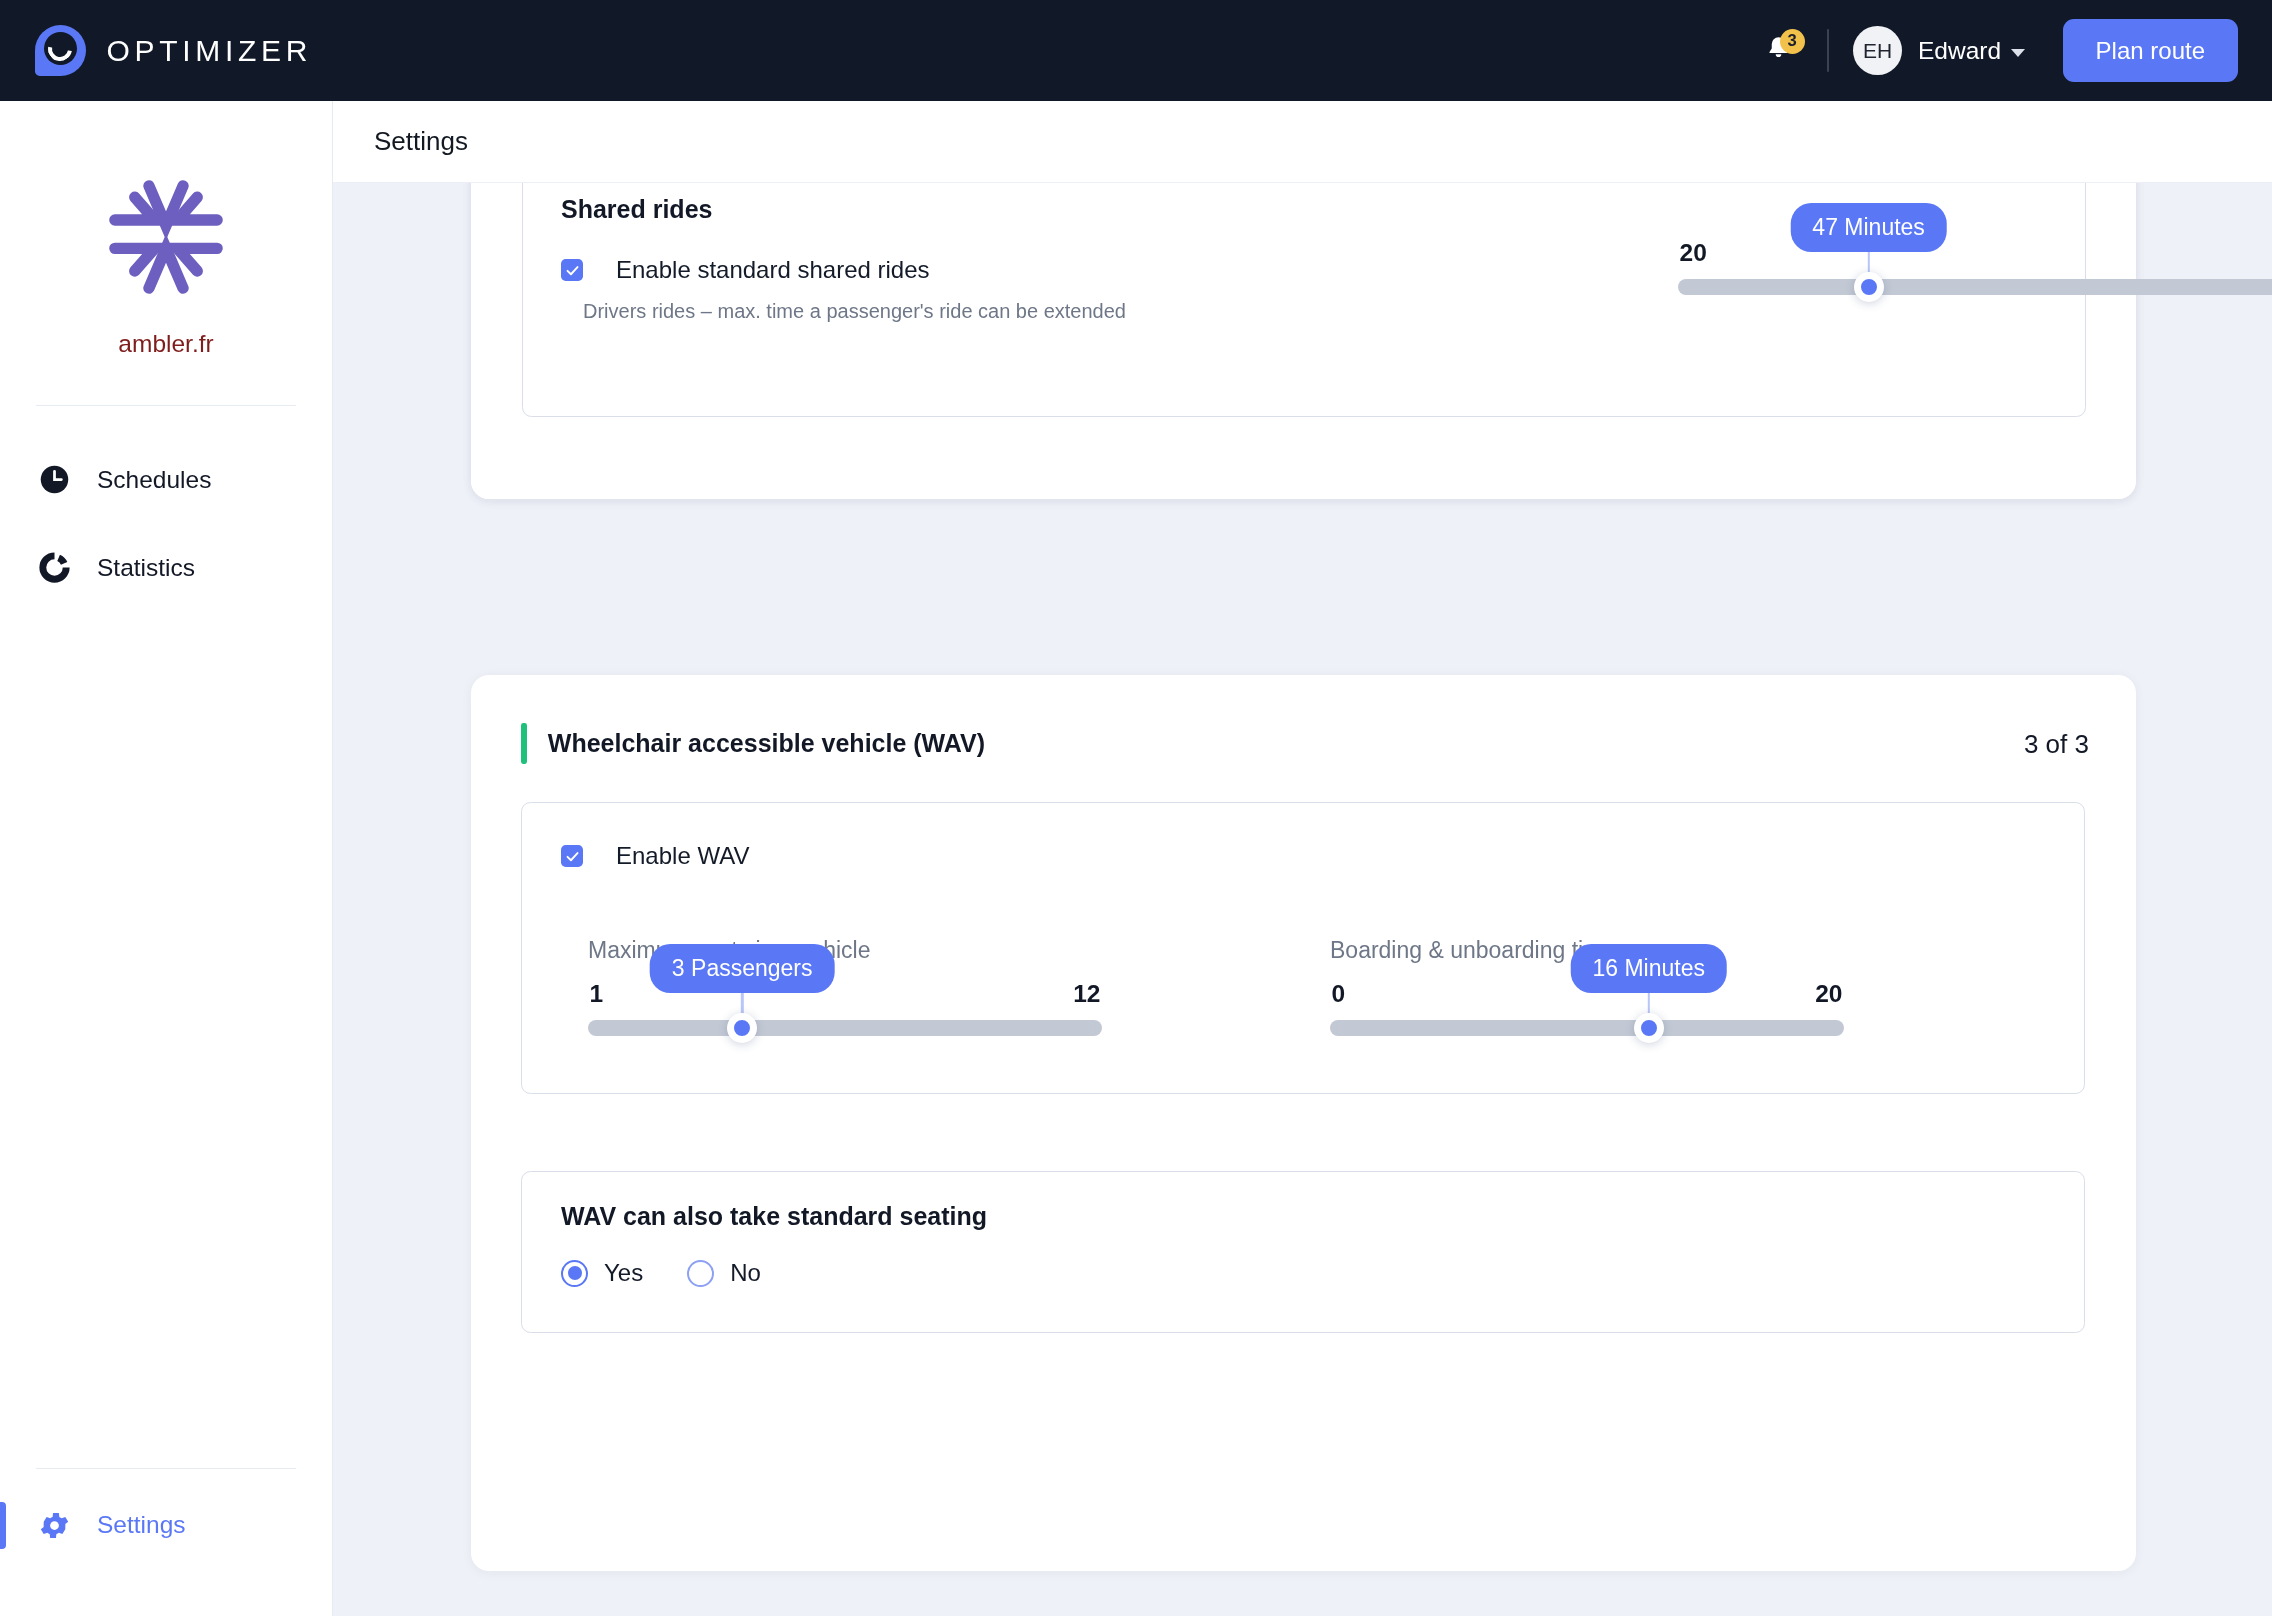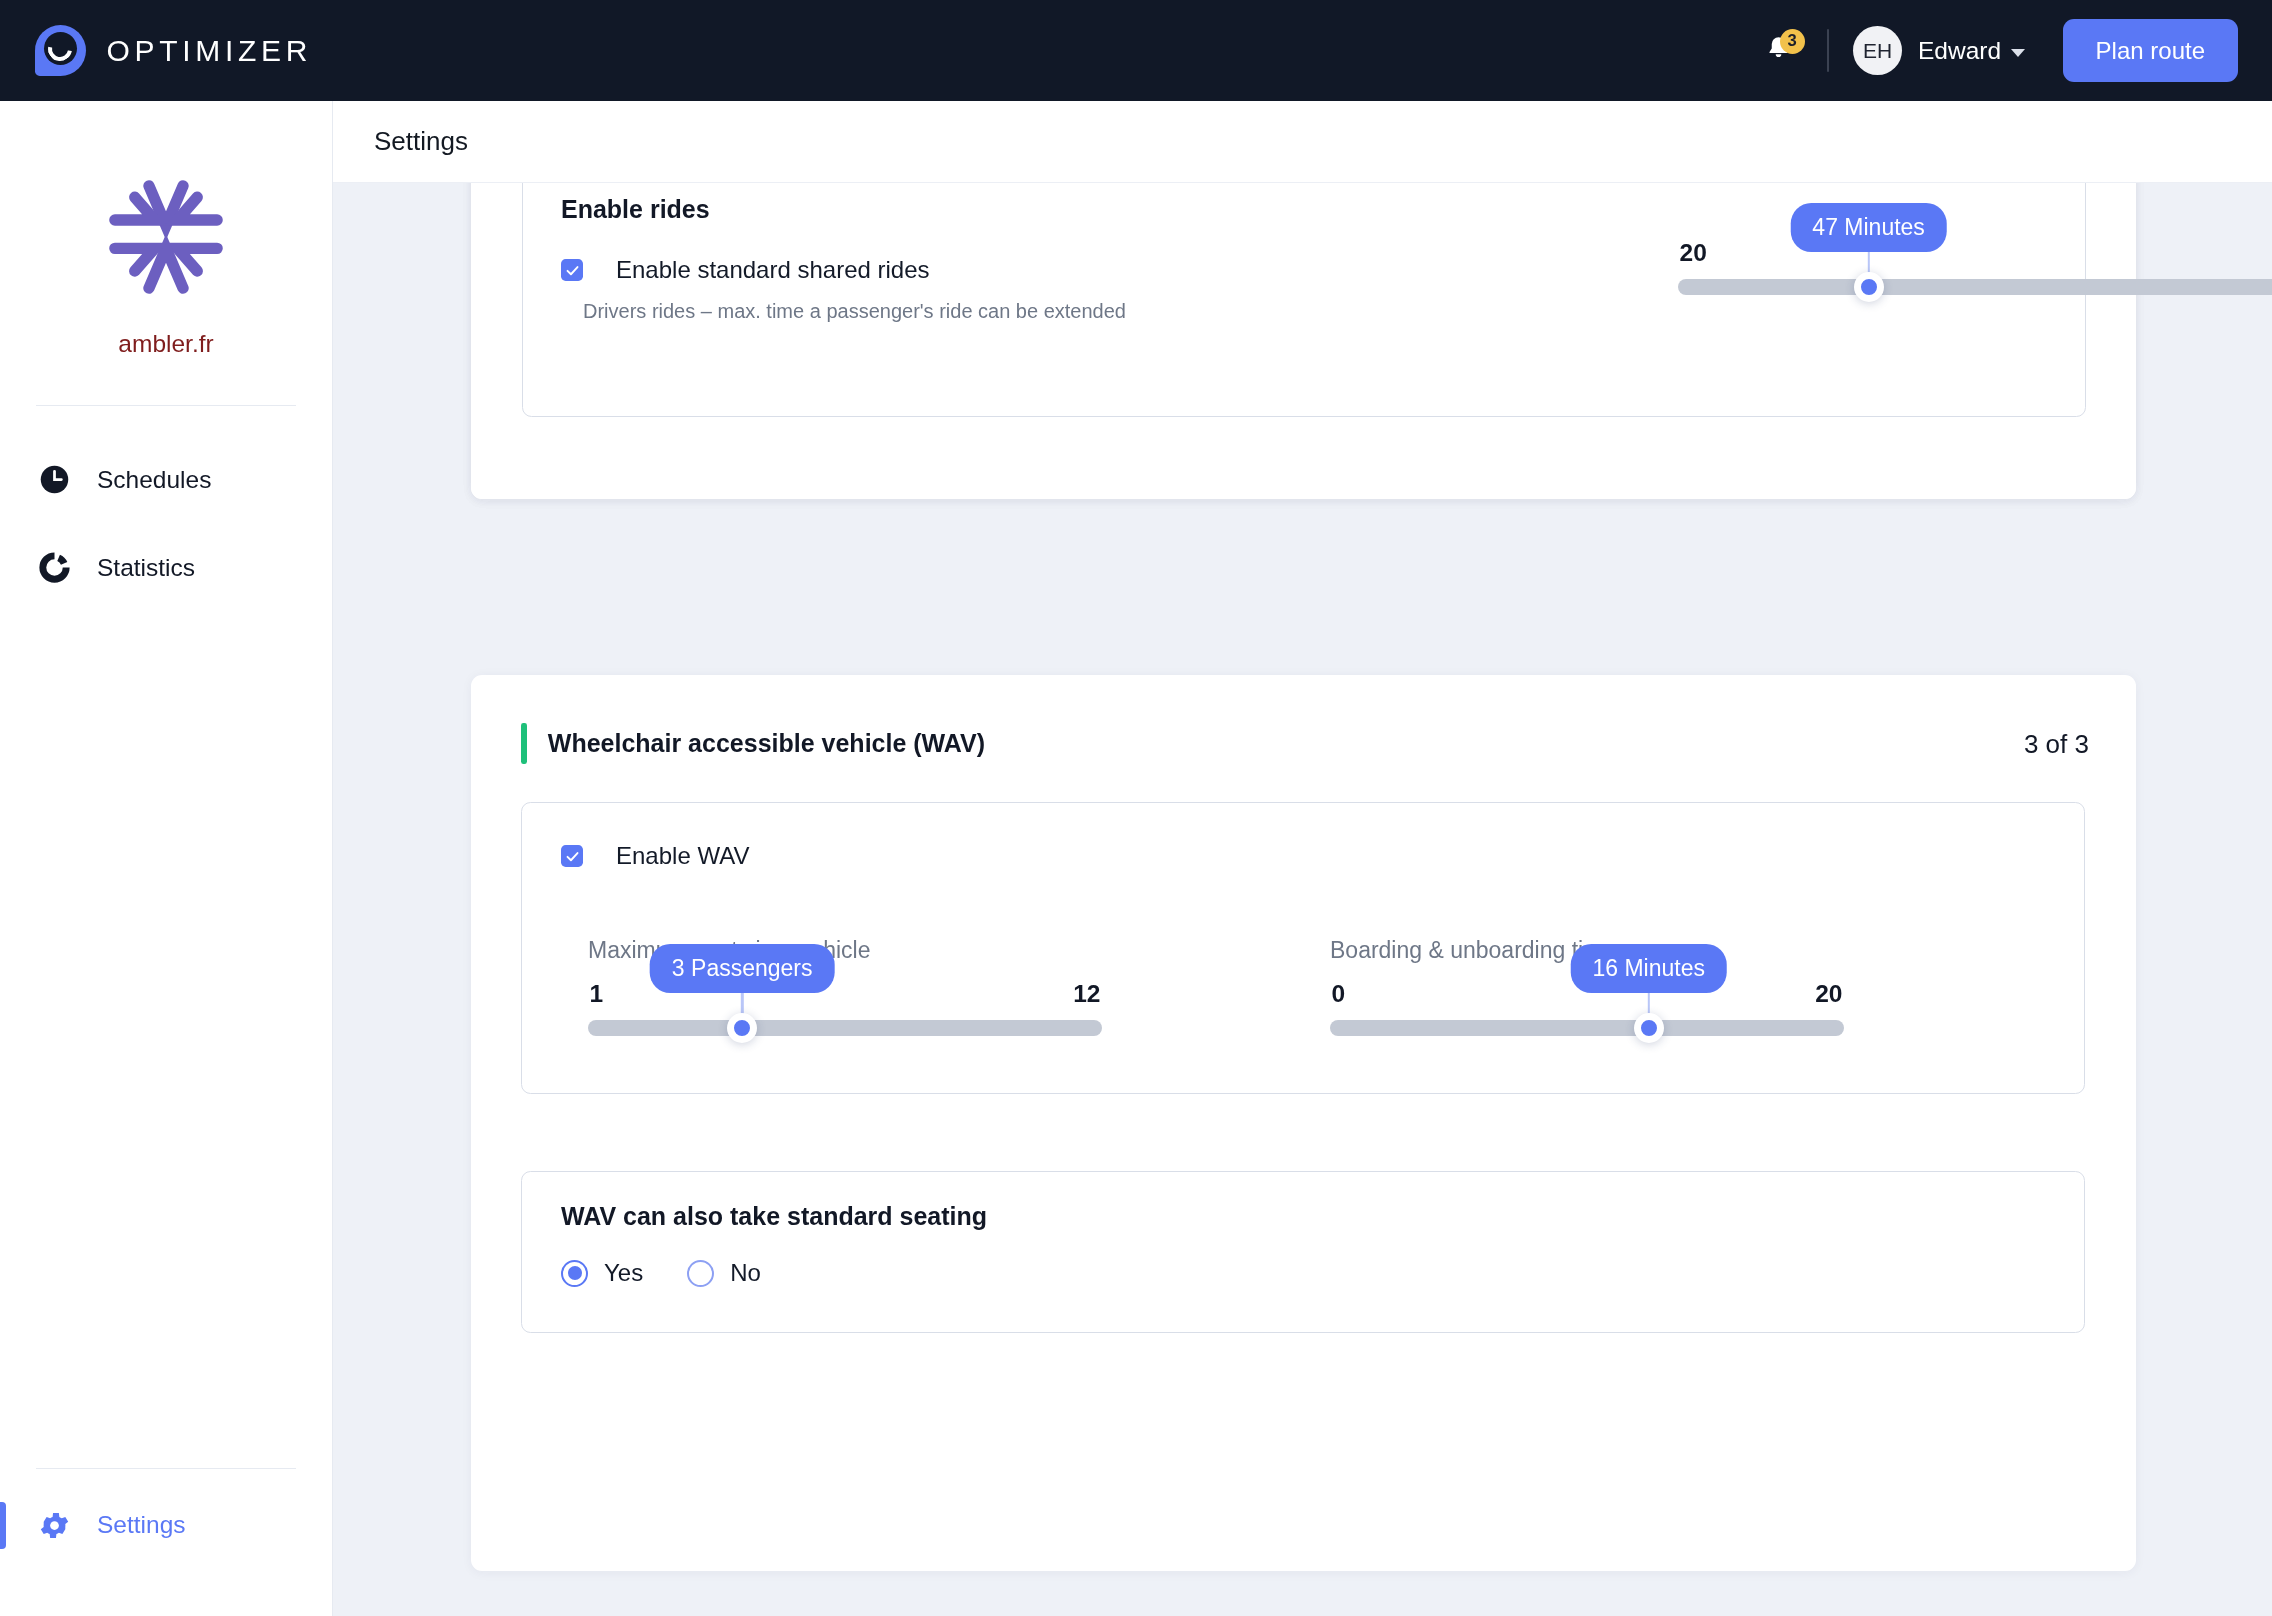--- a/index.html
+++ b/index.html
@@ -273,7 +273,7 @@
   <div class="panel" style="left:138px; top:-126px; width:1665px; height:442px;"></div>
 
   <div class="inner-card" style="left:189px; top:-16.6px; width:1564px; height:251px; z-index:3;">
-    <div class="card-title" style="position:absolute;left:38px;top:28px;">Enable rides</div>
+    <div class="card-title" style="position:absolute;left:38px;top:28px;">Shared rides</div>
 
     <div class="chk-row" style="position:absolute;left:38px;top:89px;">
       <span class="chk">

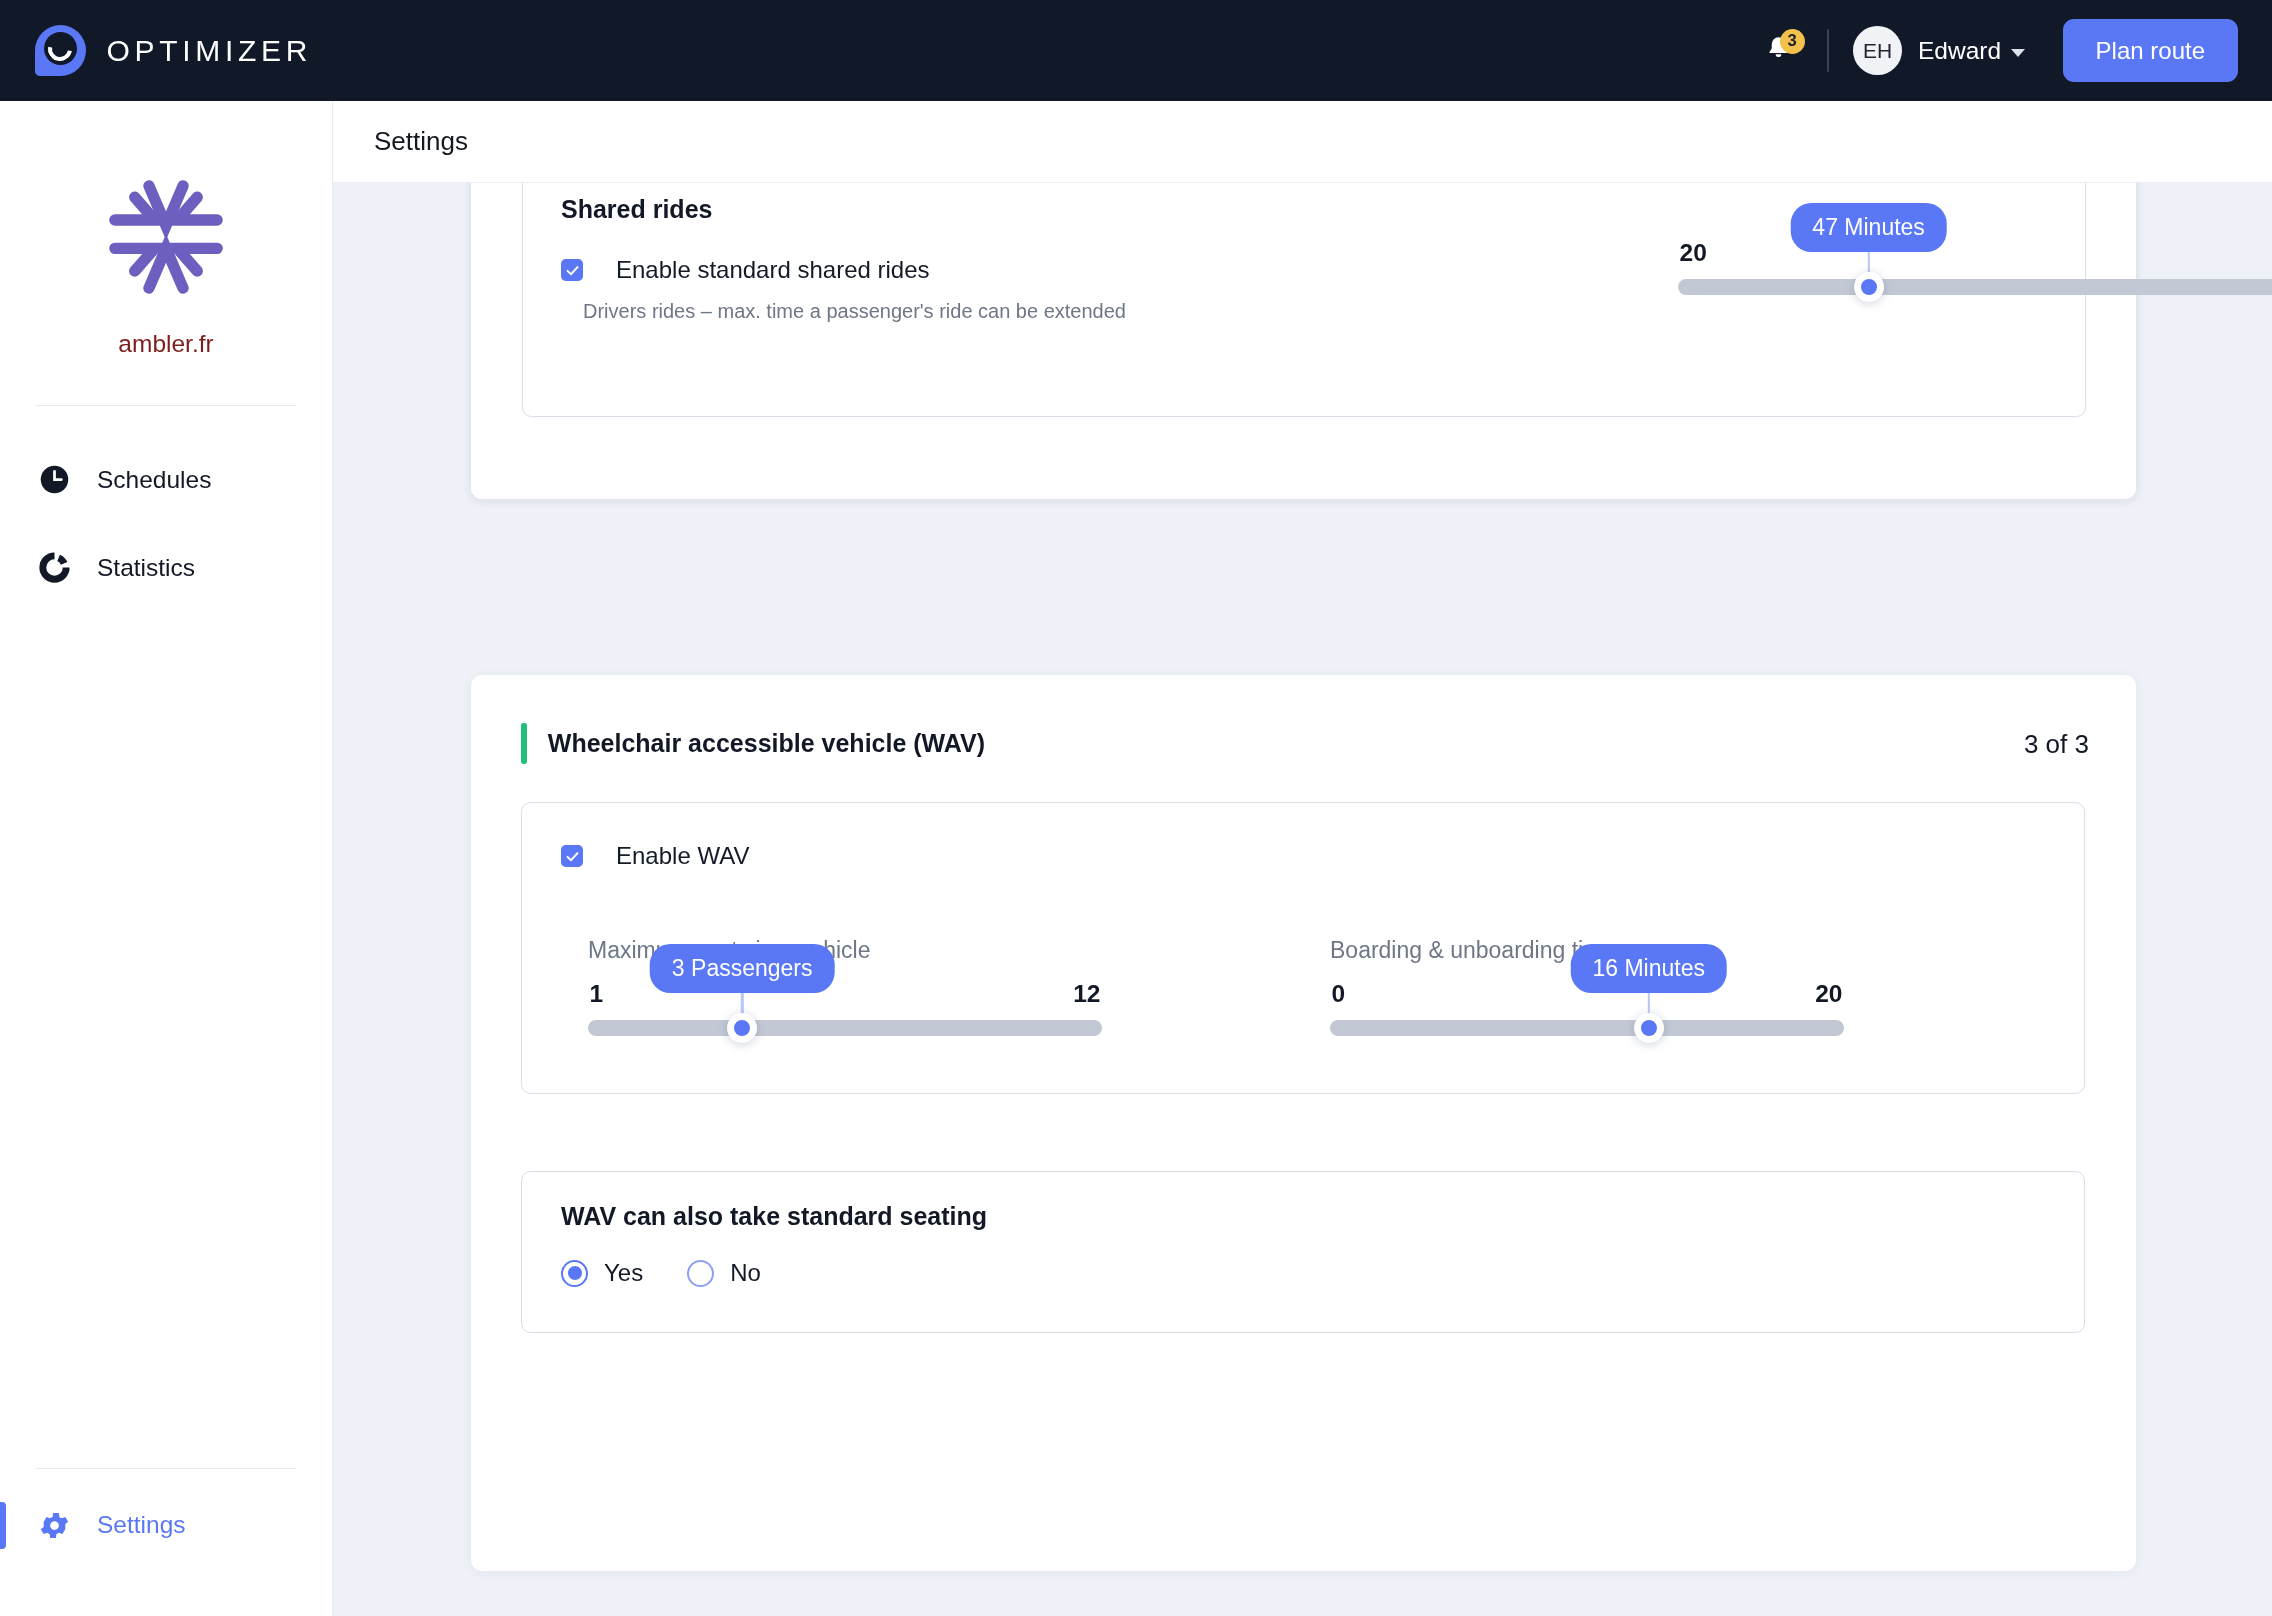--- a/index.html
+++ b/index.html
@@ -107,7 +107,7 @@
   }
 
   .panel {
-    position: absolute; background: #ffffff; border-radius: 11px;
+    position: absolute; background: #ffffff; border-radius: 18px;
     box-shadow: 0 1.6px 11px rgba(30,45,80,0.05);
   }
   .panel-a { left: 138px; top: -126px; width: 1665px; height: 442px; }

